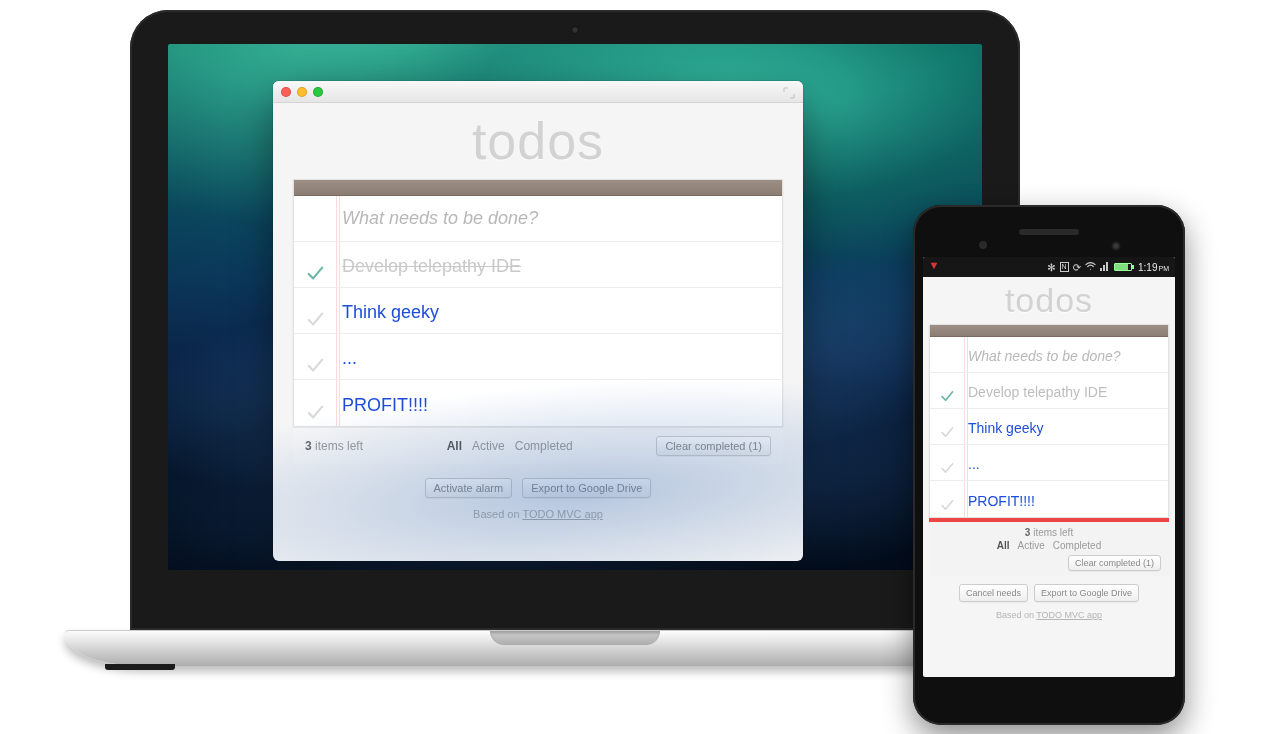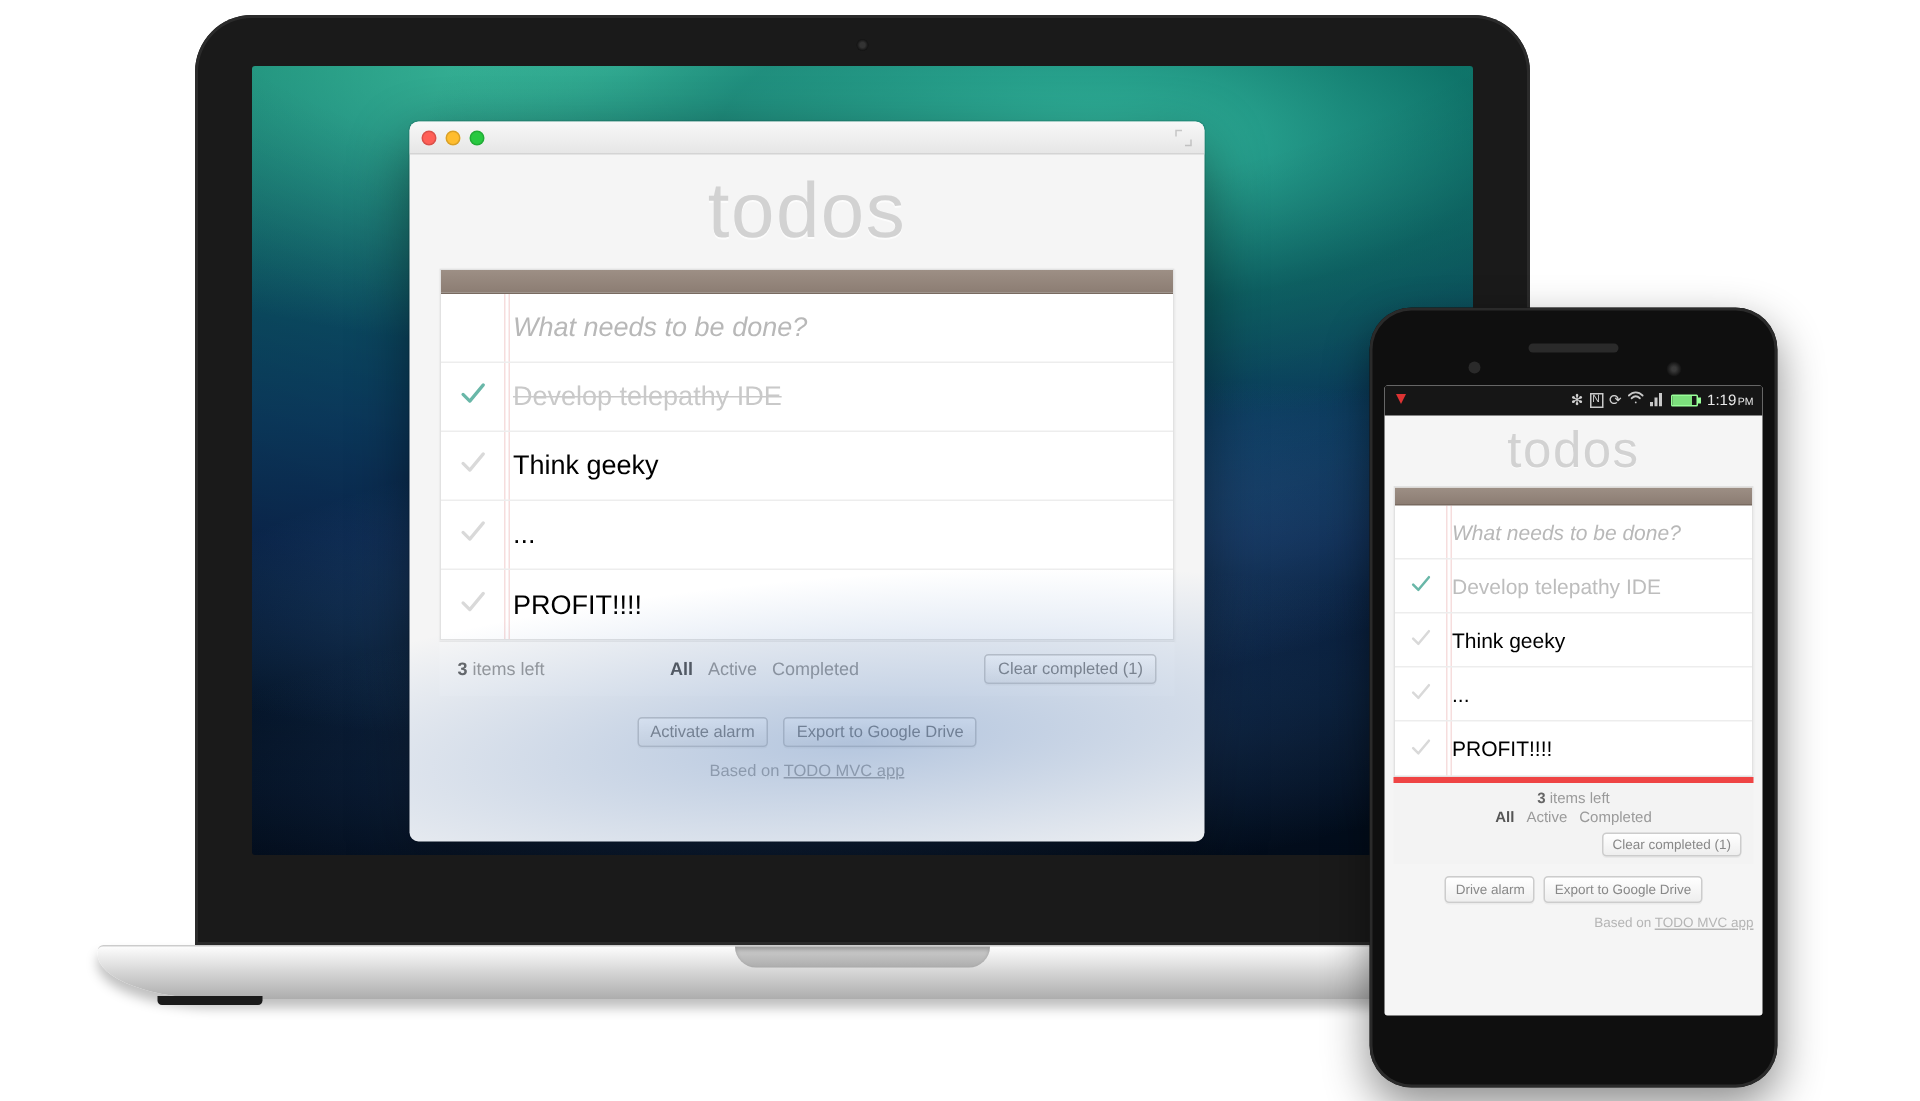--- a/index.html
+++ b/index.html
@@ -164,7 +164,7 @@
   }
   .todo-row {
     display: flex;
-    align-items: center;
+    align-items: flex-end;
     min-height: 46px;
     border-bottom: 1px solid #ededed;
     position: relative;

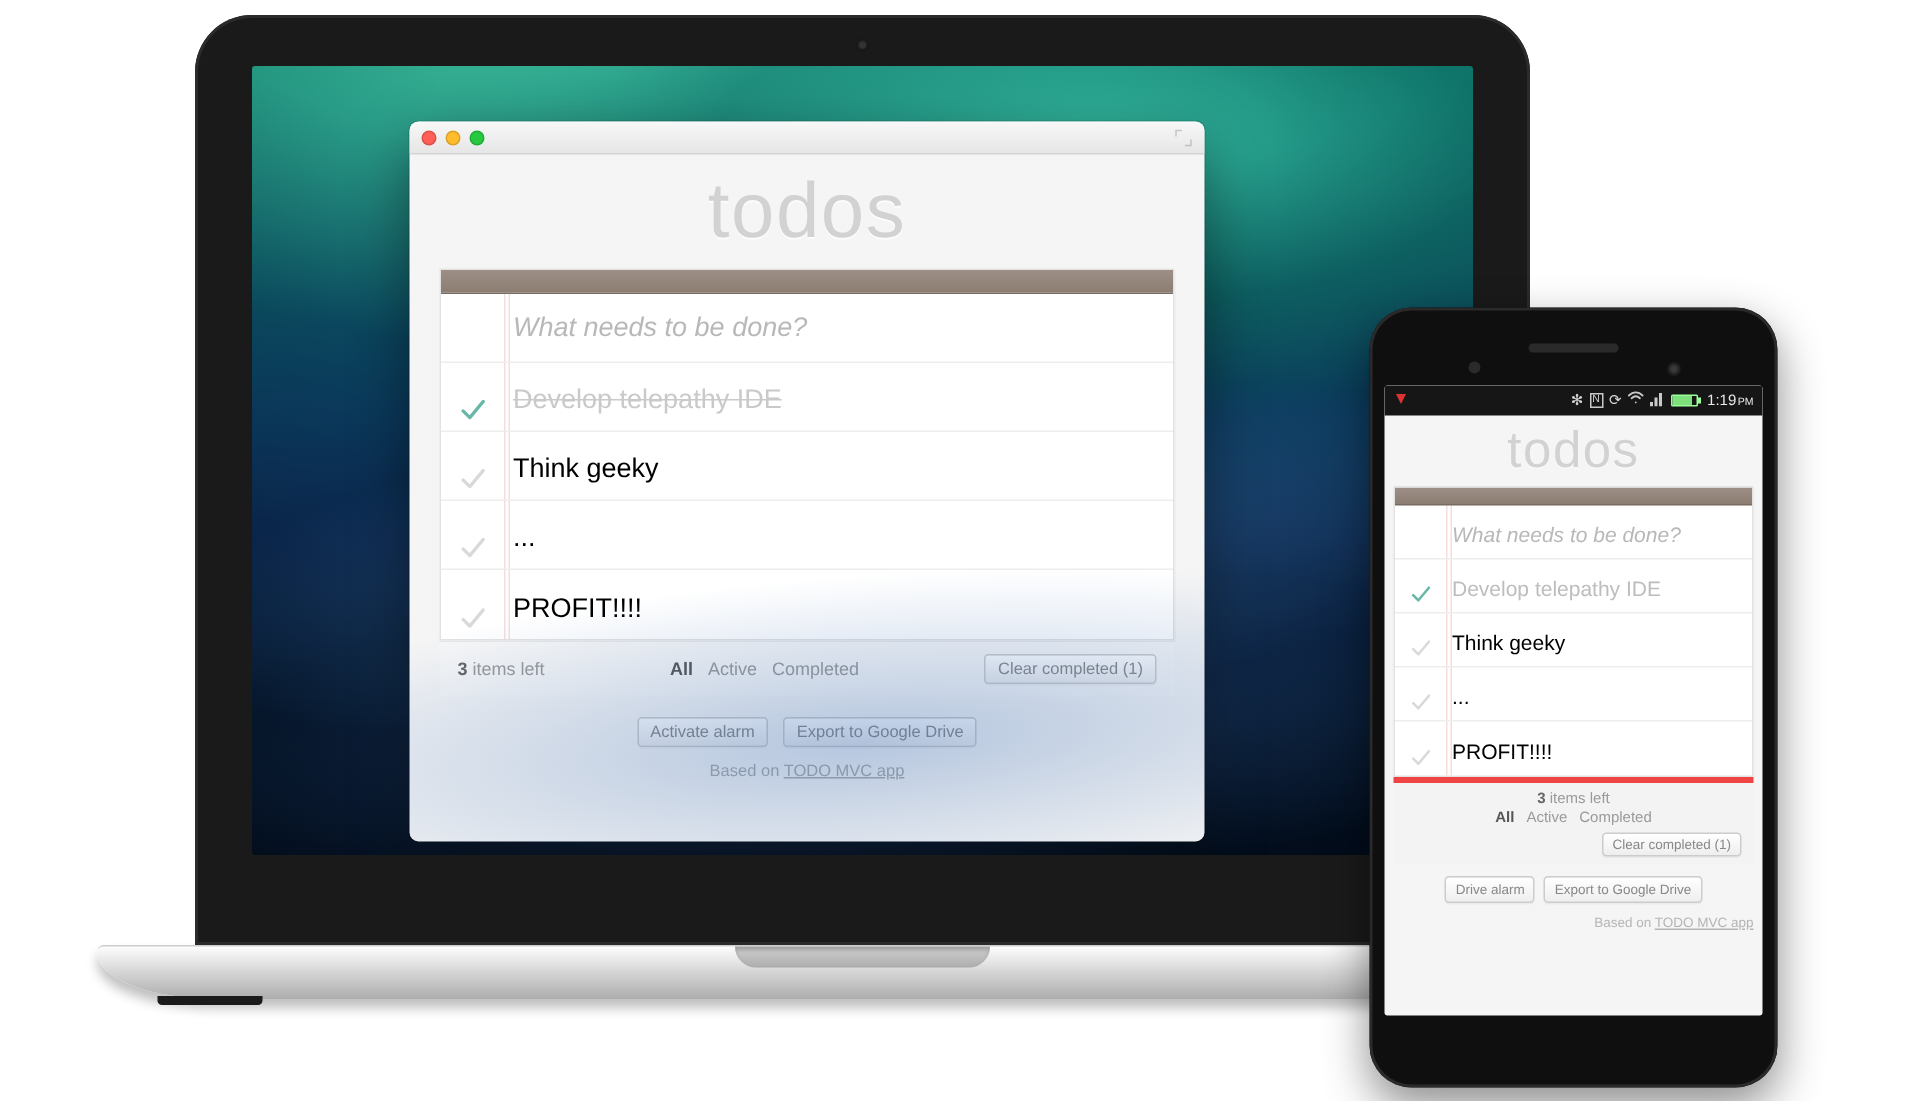--- a/index.html
+++ b/index.html
@@ -195,7 +195,7 @@
     flex: 1;
     padding: 10px 14px 10px 6px;
     font-size: 18px;
-    color: #000000;
+    color: #1d4ed8;
   }
   .todo-text.completed {
     color: #c9c9c9;

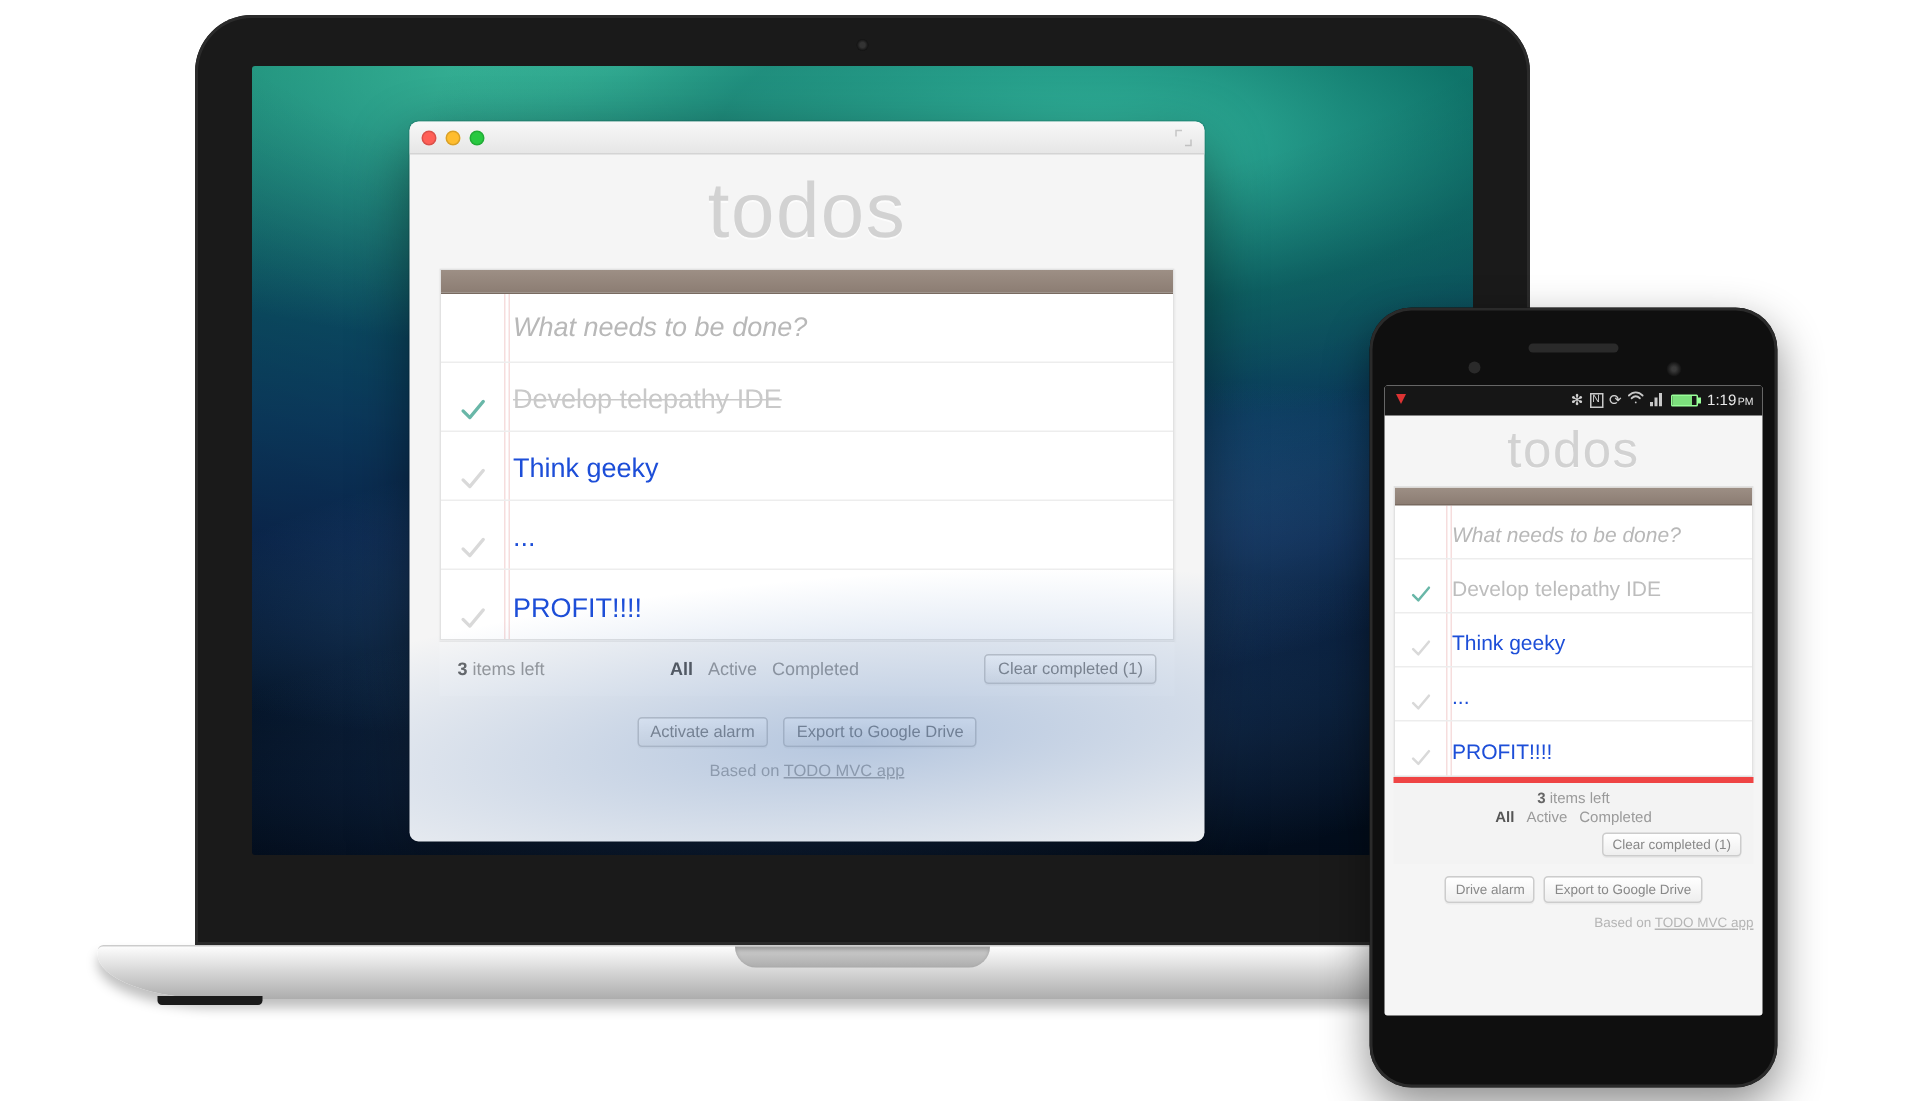--- a/index.html
+++ b/index.html
@@ -540,7 +540,7 @@
       </div>
 
       <div class="phone-action-row">
-        <button class="small-btn">Drive alarm</button>
+        <button class="small-btn">Cancel needs</button>
         <button class="small-btn">Export to Google Drive</button>
       </div>
       <div class="phone-credit">

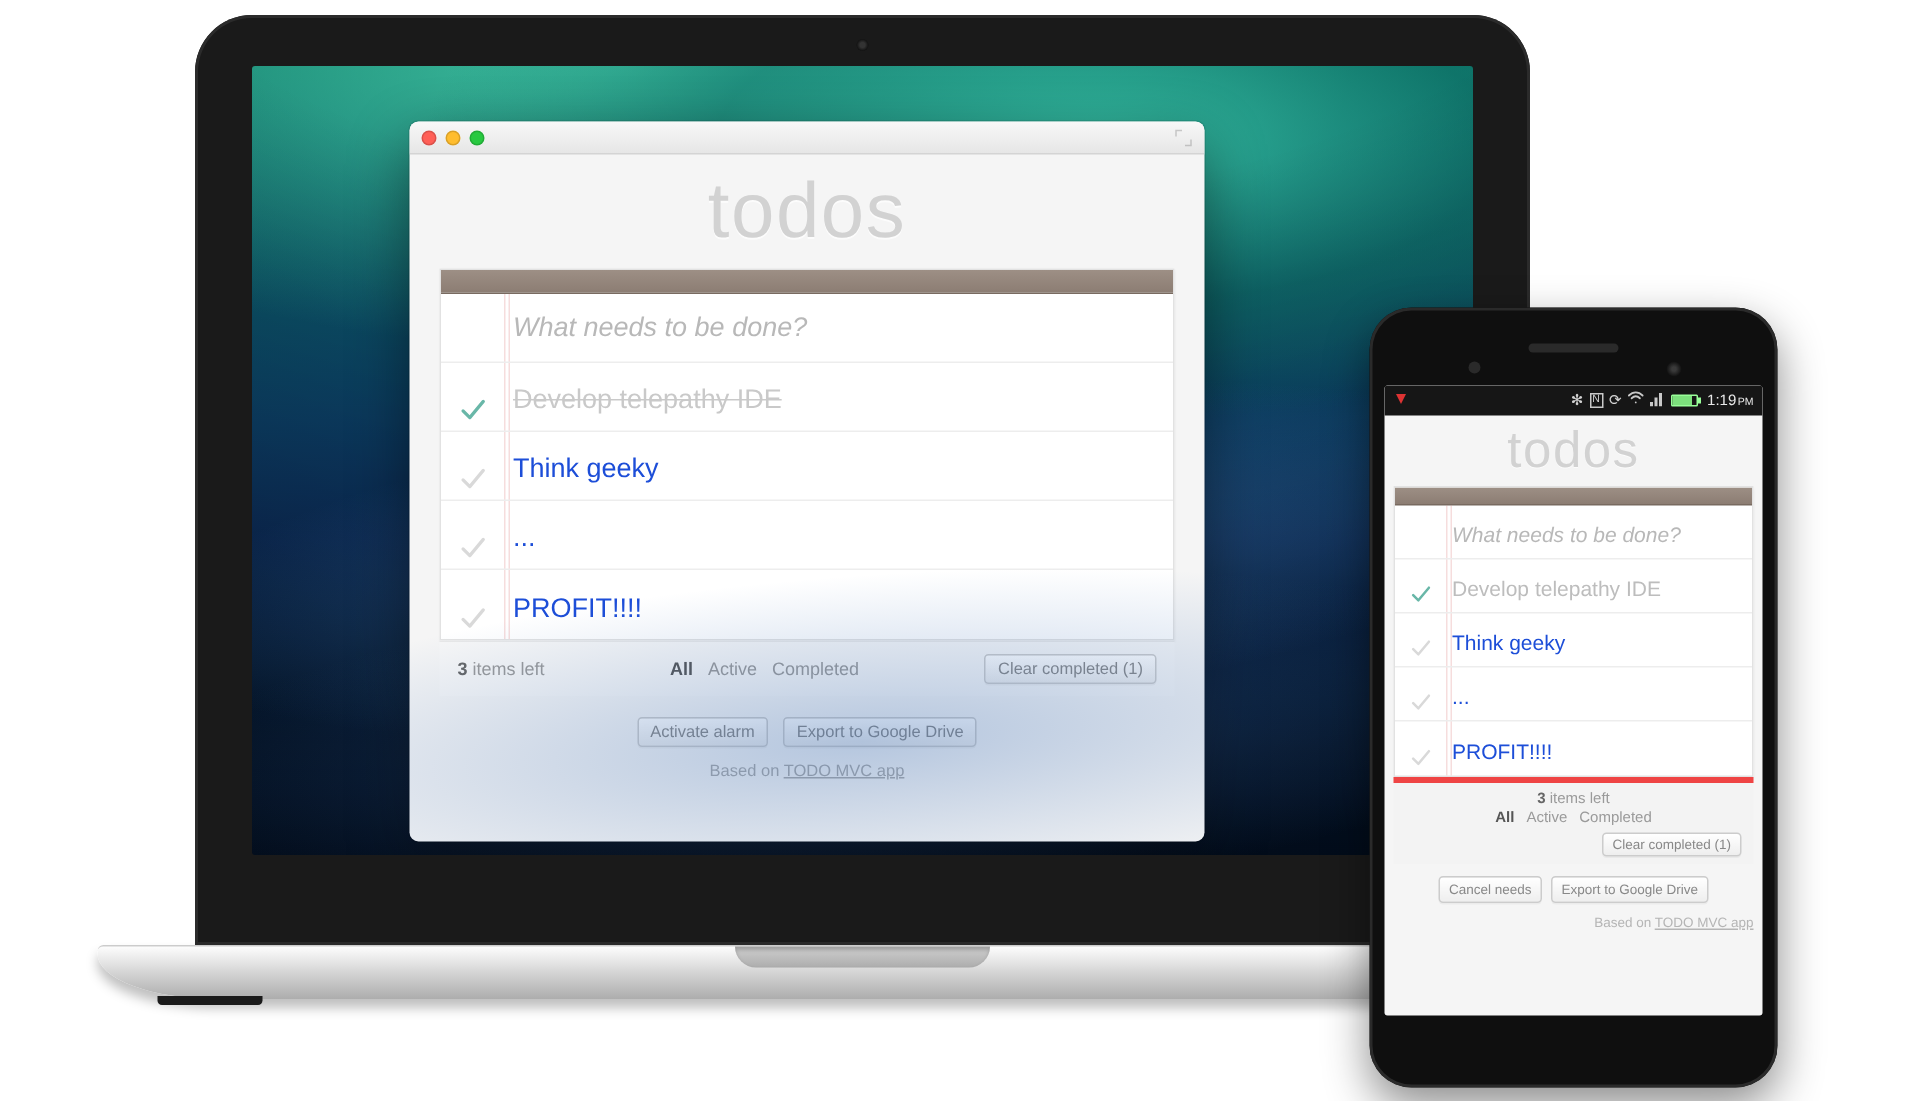--- a/index.html
+++ b/index.html
@@ -338,7 +338,7 @@
   }
   .phone-action-row .small-btn { font-size:9px; padding:3px 6px; }
   .phone-credit {
-    text-align:right; font-size:9px; color:#b5b5b5;
+    text-align:center; font-size:9px; color:#b5b5b5;
     margin-top:8px; padding-bottom:6px;
   }
   .phone-credit .link { text-decoration: underline; }

